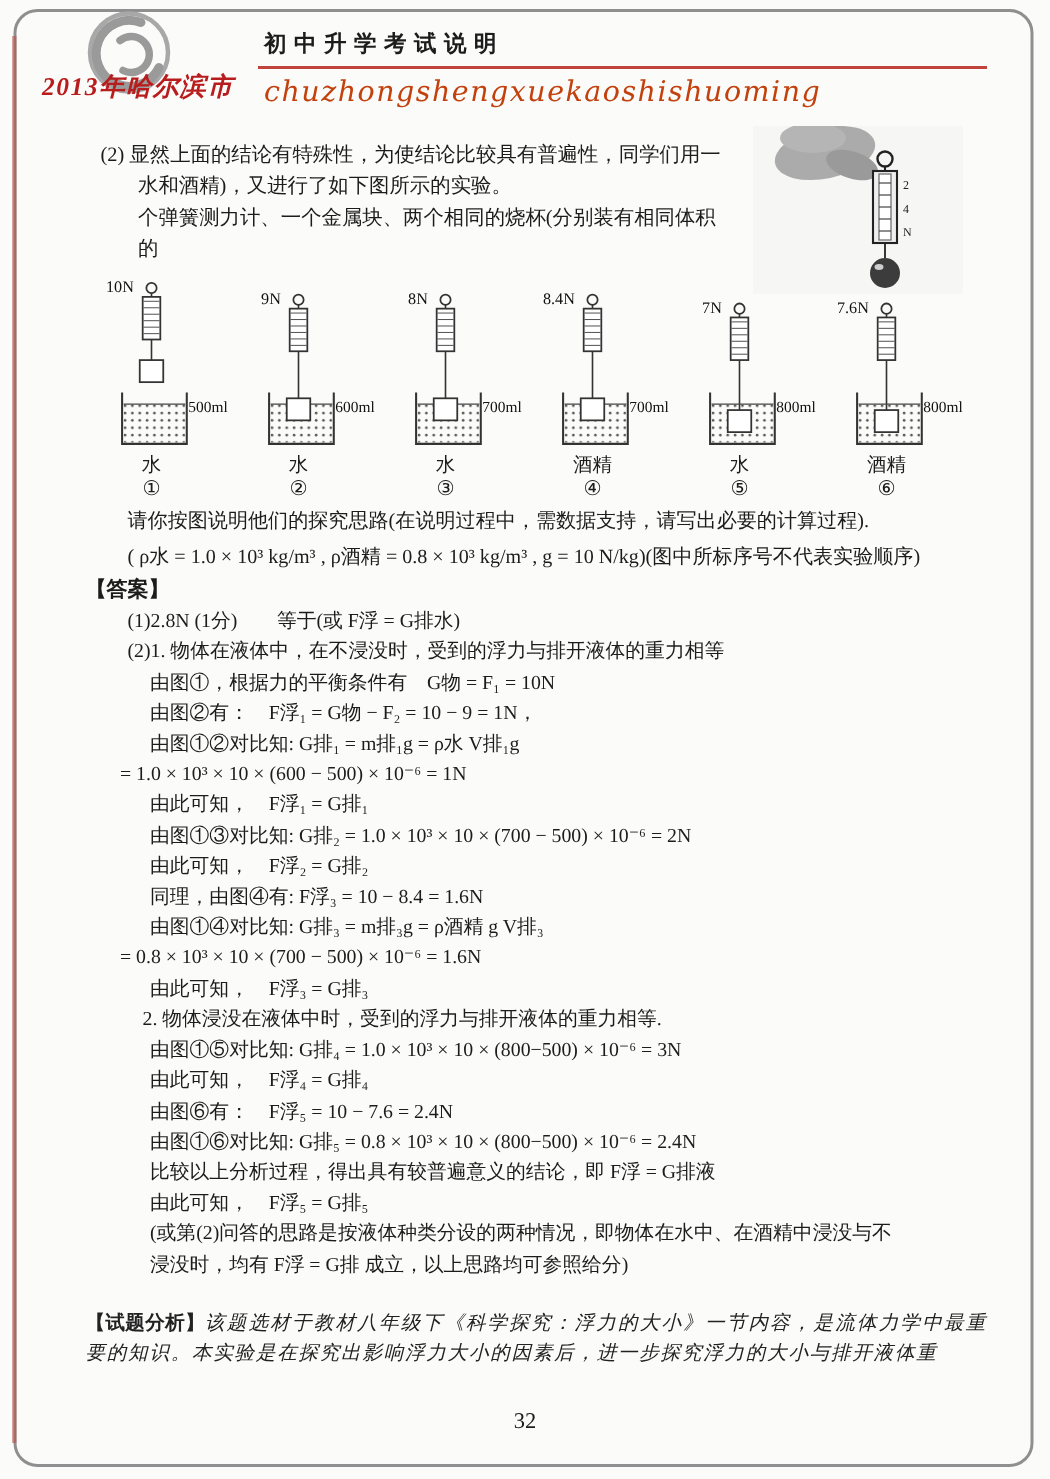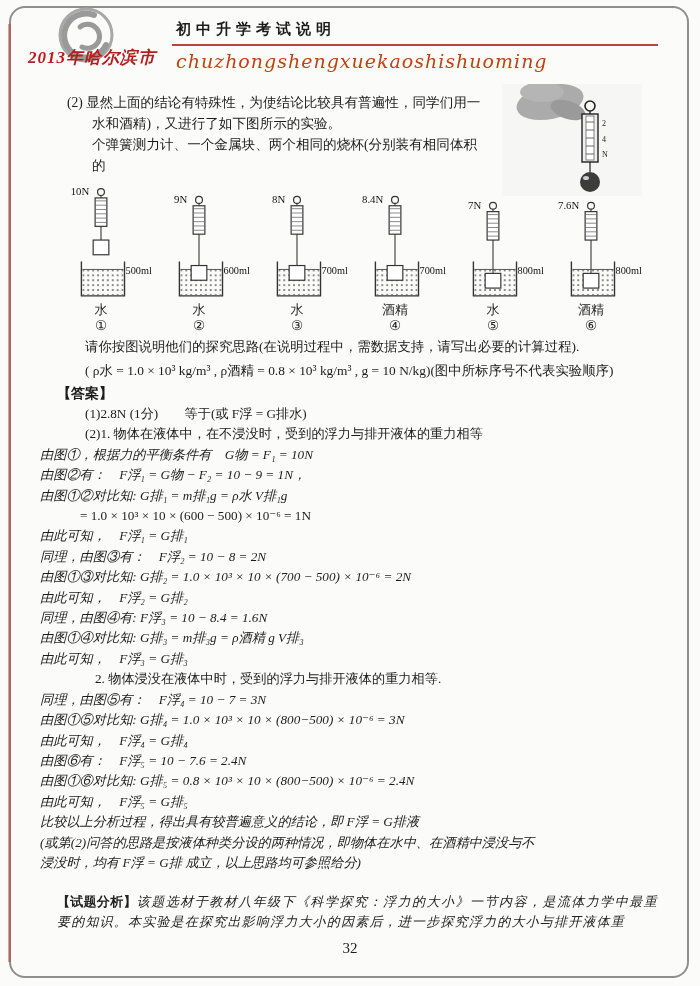--- a/index.html
+++ b/index.html
@@ -30,7 +30,7 @@
   .instr{margin:4px 28px 0 85px;font-size:13.4px;line-height:20px;}
   .ans-label{margin:2px 0 0 57px;font-size:14px;font-weight:bold;line-height:21px;}
   .ans-line{font-size:13.2px;line-height:20.4px;}
-  .ind0{margin-left:85px;} .ind1{margin-left:40px;font-style:italic;} .ind2{margin-left:80px;} .ind3{margin-left:95px;}
+  .ind0{margin-left:85px;} .ind1{margin-left:100px;} .ind2{margin-left:80px;} .ind3{margin-left:95px;}
   .analysis{margin:19px 42px 0 57px;font-size:13px;line-height:20px;text-align:justify;
             letter-spacing:1.2px;color:#222;}
   .analysis .lbl{font-weight:bold;font-style:normal;letter-spacing:0;}

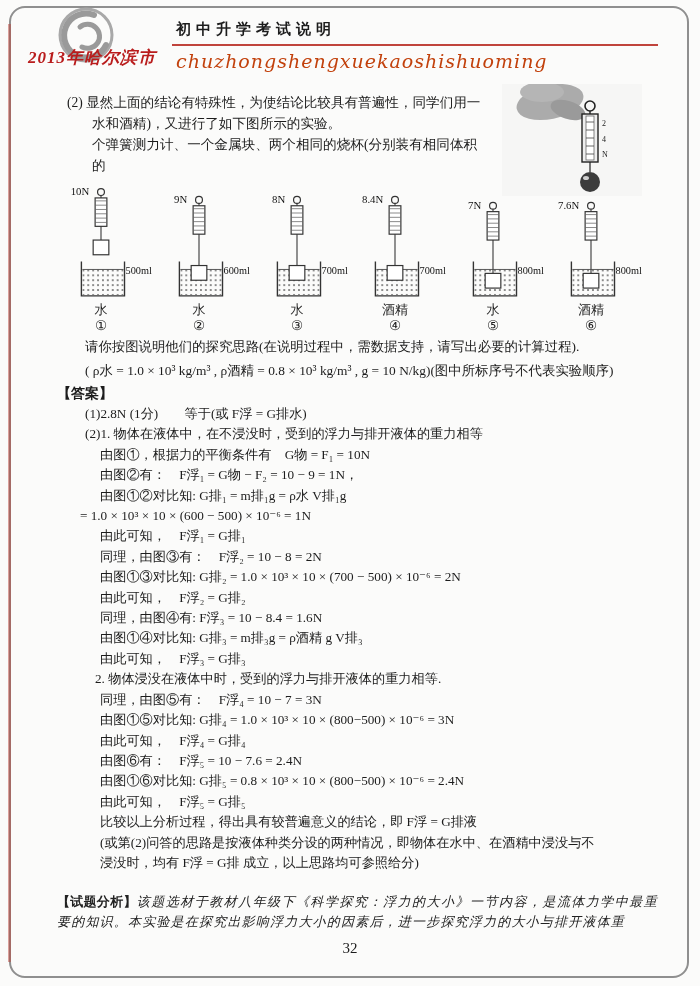--- a/index.html
+++ b/index.html
@@ -265,7 +265,6 @@
         <div class="ans-line ind1">由图①②对比知: G排₁ = m排₁g = ρ水 V排₁g</div>
         <div class="ans-line ind2">= 1.0 × 10³ × 10 × (600 − 500) × 10⁻⁶ = 1N</div>
         <div class="ans-line ind1">由此可知，　F浮₁ = G排₁</div>
-        <div class="ans-line ind1">同理，由图③有：　F浮₂ = 10 − 8 = 2N</div>
         <div class="ans-line ind1">由图①③对比知: G排₂ = 1.0 × 10³ × 10 × (700 − 500) × 10⁻⁶ = 2N</div>
         <div class="ans-line ind1">由此可知，　F浮₂ = G排₂</div>
         <div class="ans-line ind1">同理，由图④有: F浮₃ = 10 − 8.4 = 1.6N</div>

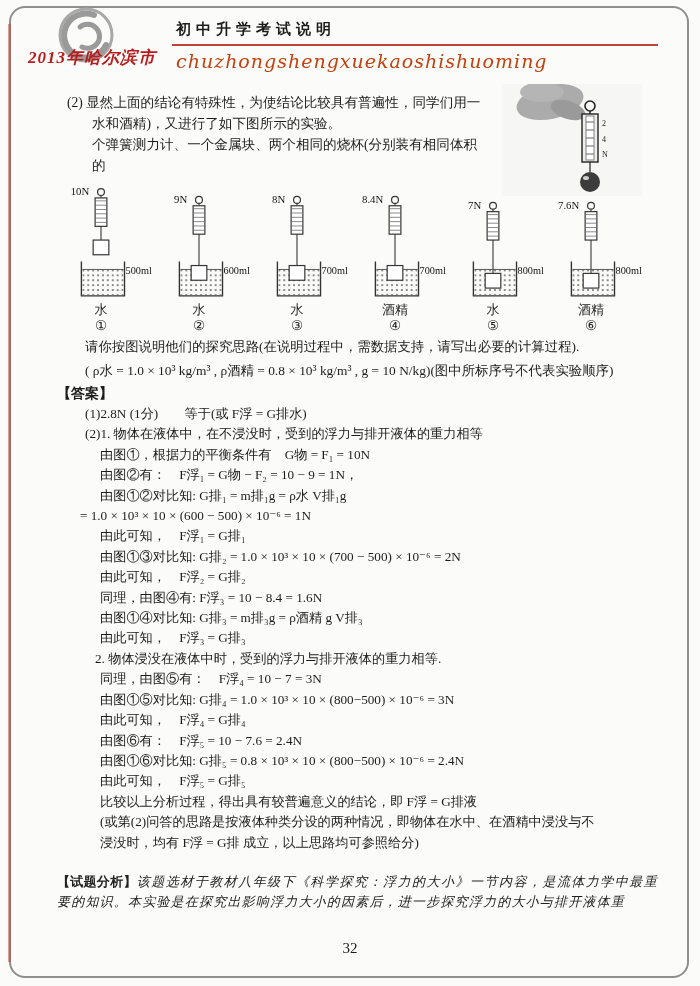--- a/index.html
+++ b/index.html
@@ -269,6 +269,7 @@
         <div class="ans-line ind1">由此可知，　F浮₂ = G排₂</div>
         <div class="ans-line ind1">同理，由图④有: F浮₃ = 10 − 8.4 = 1.6N</div>
         <div class="ans-line ind1">由图①④对比知: G排₃ = m排₃g = ρ酒精 g V排₃</div>
+        <div class="ans-line ind2">= 0.8 × 10³ × 10 × (700 − 500) × 10⁻⁶ = 1.6N</div>
         <div class="ans-line ind1">由此可知，　F浮₃ = G排₃</div>
         <div class="ans-line ind3">2.  物体浸没在液体中时，受到的浮力与排开液体的重力相等.</div>
         <div class="ans-line ind1">同理，由图⑤有：　F浮₄ = 10 − 7 = 3N</div>

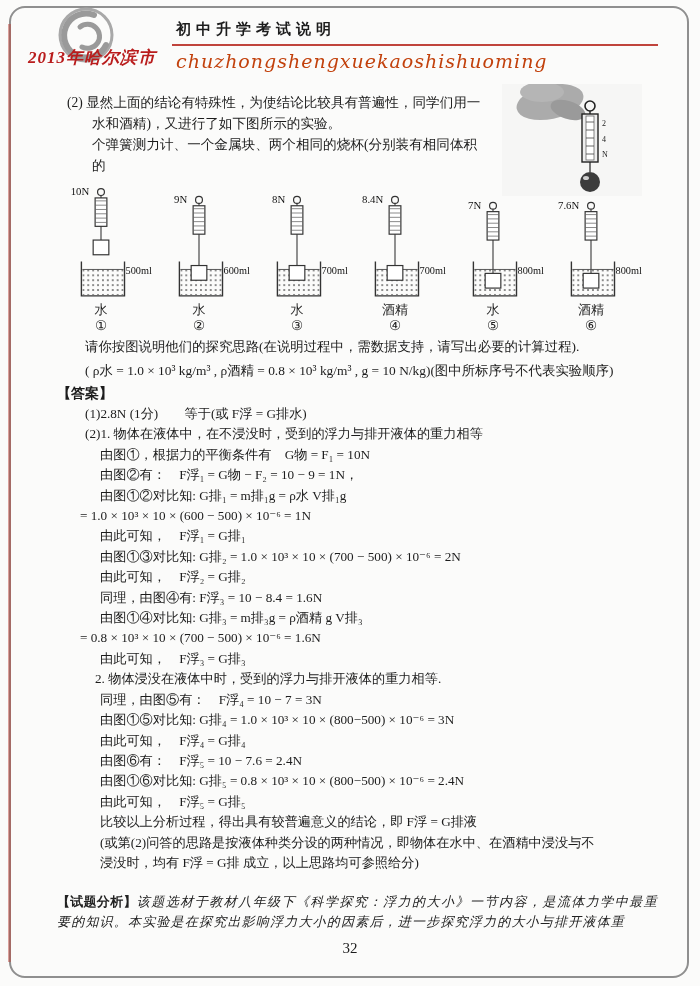--- a/index.html
+++ b/index.html
@@ -272,7 +272,6 @@
         <div class="ans-line ind2">= 0.8 × 10³ × 10 × (700 − 500) × 10⁻⁶ = 1.6N</div>
         <div class="ans-line ind1">由此可知，　F浮₃ = G排₃</div>
         <div class="ans-line ind3">2.  物体浸没在液体中时，受到的浮力与排开液体的重力相等.</div>
-        <div class="ans-line ind1">同理，由图⑤有：　F浮₄ = 10 − 7 = 3N</div>
         <div class="ans-line ind1">由图①⑤对比知: G排₄ = 1.0 × 10³ × 10 × (800−500) × 10⁻⁶ = 3N</div>
         <div class="ans-line ind1">由此可知，　F浮₄ = G排₄</div>
         <div class="ans-line ind1">由图⑥有：　F浮₅ = 10 − 7.6 = 2.4N</div>

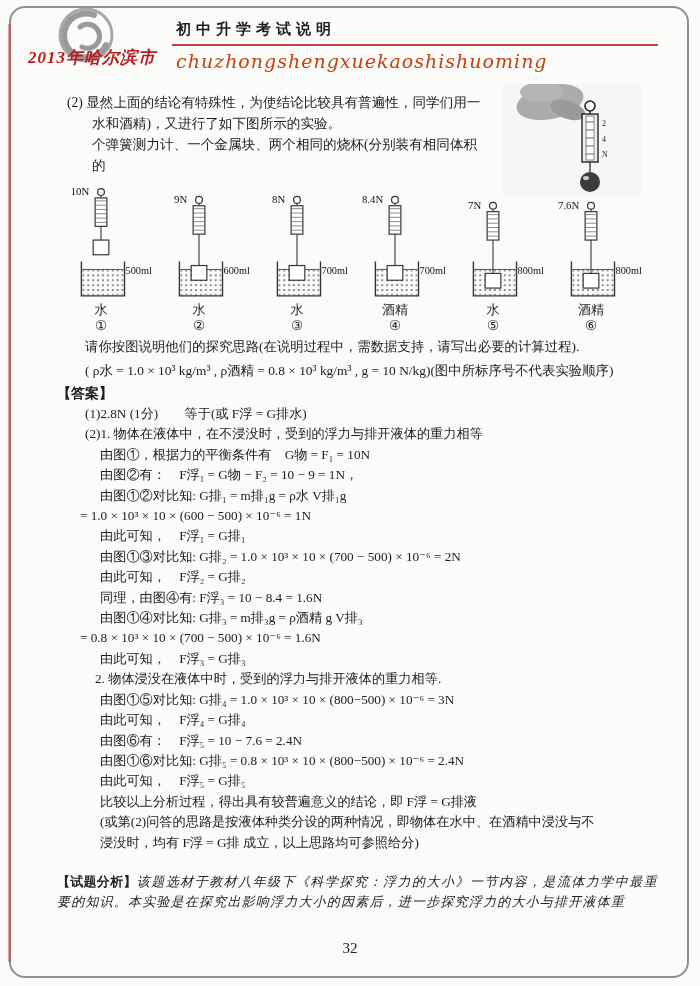--- a/index.html
+++ b/index.html
@@ -276,8 +276,8 @@
         <div class="ans-line ind1">由此可知，　F浮₄ = G排₄</div>
         <div class="ans-line ind1">由图⑥有：　F浮₅ = 10 − 7.6 = 2.4N</div>
         <div class="ans-line ind1">由图①⑥对比知: G排₅ = 0.8 × 10³ × 10 × (800−500) × 10⁻⁶ = 2.4N</div>
+        <div class="ans-line ind1">比较以上分析过程，得出具有较普遍意义的结论，即 F浮 = G排液</div>
         <div class="ans-line ind1">由此可知，　F浮₅ = G排₅</div>
-        <div class="ans-line ind1">比较以上分析过程，得出具有较普遍意义的结论，即 F浮 = G排液</div>
         <div class="ans-line ind1">(或第(2)问答的思路是按液体种类分设的两种情况，即物体在水中、在酒精中浸没与不</div>
         <div class="ans-line ind1">浸没时，均有 F浮 = G排 成立，以上思路均可参照给分)</div>
       </div>

